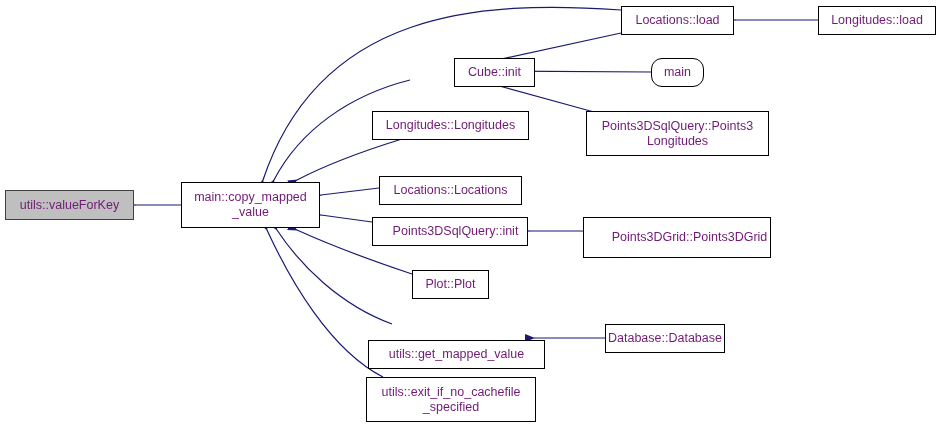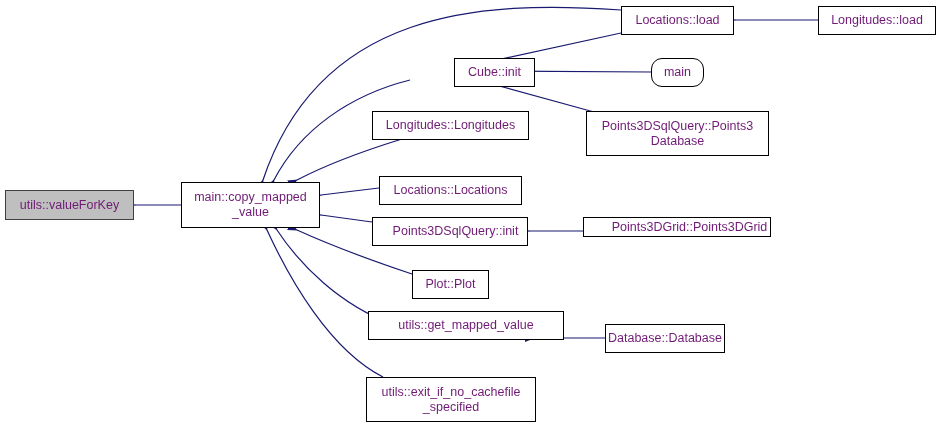--- a/index.html
+++ b/index.html
@@ -69,7 +69,7 @@
 <div class="node" style="left:651px;top:58px;width:53px;height:29px;border-radius:11px;">main</div>
 
 <div class="node" style="left:586px;top:111px;width:183px;height:45px;">Points3DSqlQuery::Points3
-Database</div>
+Longitudes</div>
 
 <div class="node" style="left:372px;top:111px;width:157px;height:29px;">Longitudes::Longitudes</div>
 

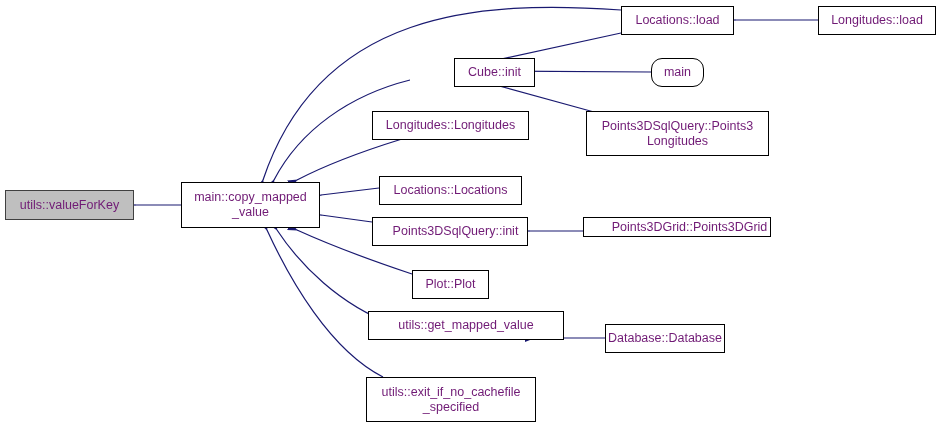--- a/index.html
+++ b/index.html
@@ -77,7 +77,7 @@
 
 <div class="node" style="left:372px;top:217px;width:156px;height:29px;padding-left:11px;">Points3DSqlQuery::init</div>
 
-<div class="node" style="left:583px;top:217px;width:188px;height:20px;padding-left:25px;">Points3DGrid::Points3DGrid</div>
+<div class="node" style="left:583px;top:217px;width:188px;height:41px;padding-left:25px;">Points3DGrid::Points3DGrid</div>
 
 <div class="node" style="left:412px;top:270px;width:77px;height:29px;">Plot::Plot</div>
 

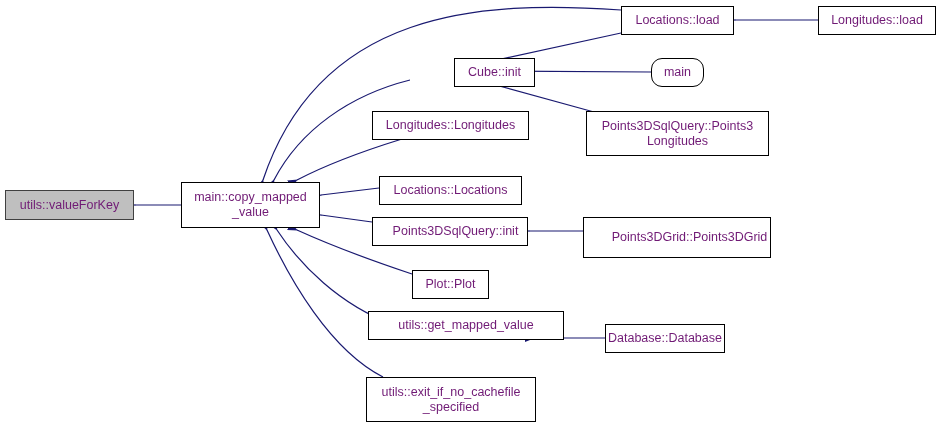--- a/index.html
+++ b/index.html
@@ -81,7 +81,7 @@
 
 <div class="node" style="left:412px;top:270px;width:77px;height:29px;">Plot::Plot</div>
 
-<div class="node" style="left:368px;top:311px;width:196px;height:29px;">utils::get_mapped_value</div>
+<div class="node" style="left:368px;top:340px;width:177px;height:29px;">utils::get_mapped_value</div>
 
 <div class="node" style="left:605px;top:324px;width:120px;height:29px;">Database::Database</div>
 

